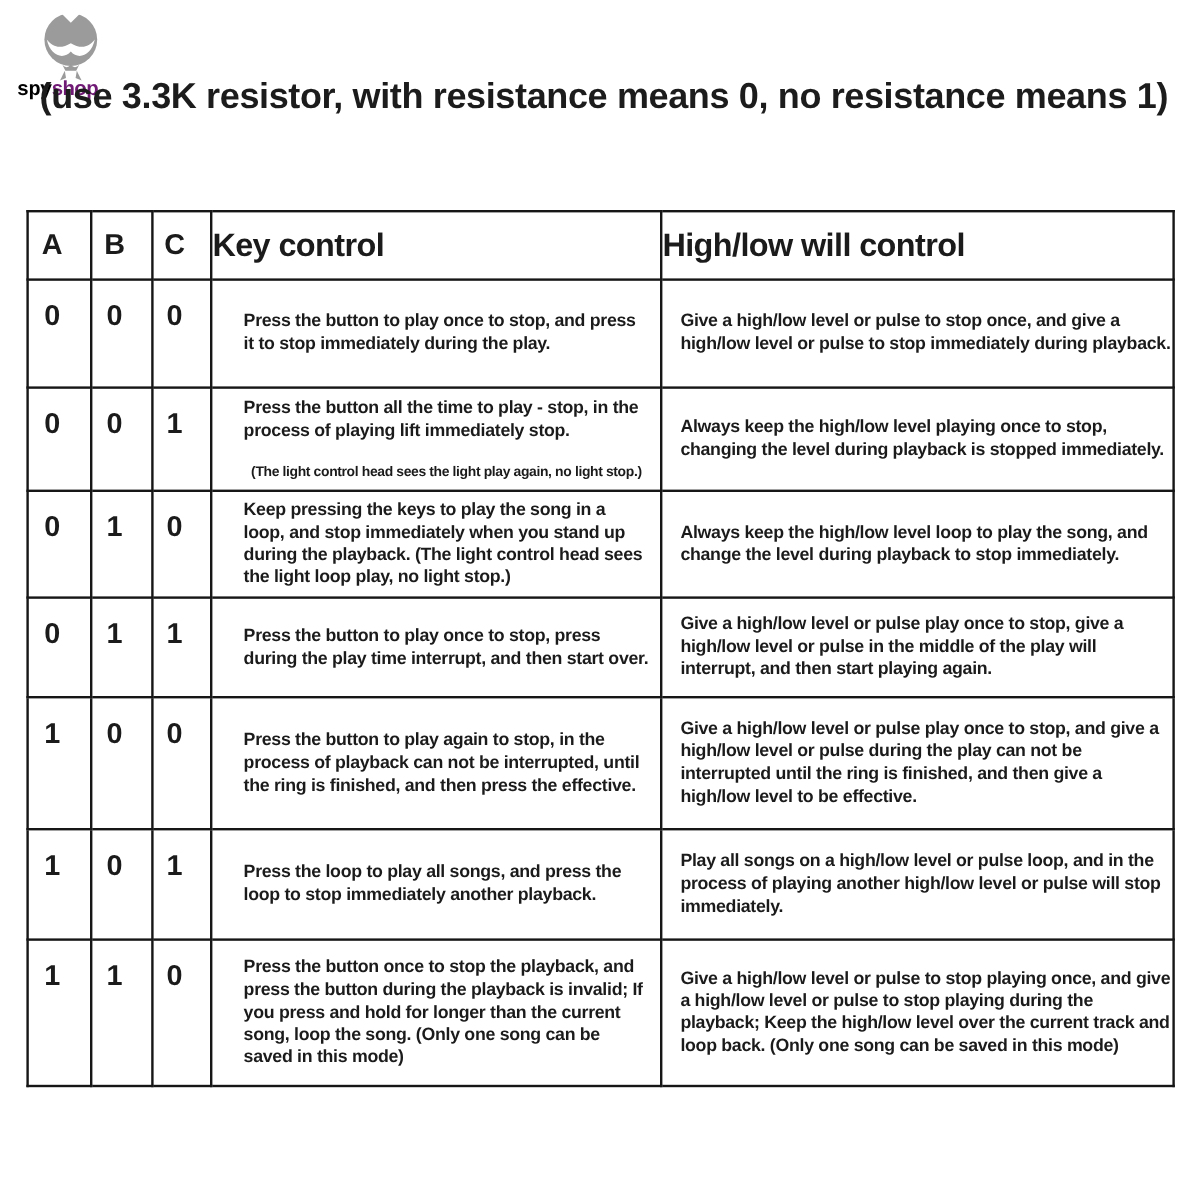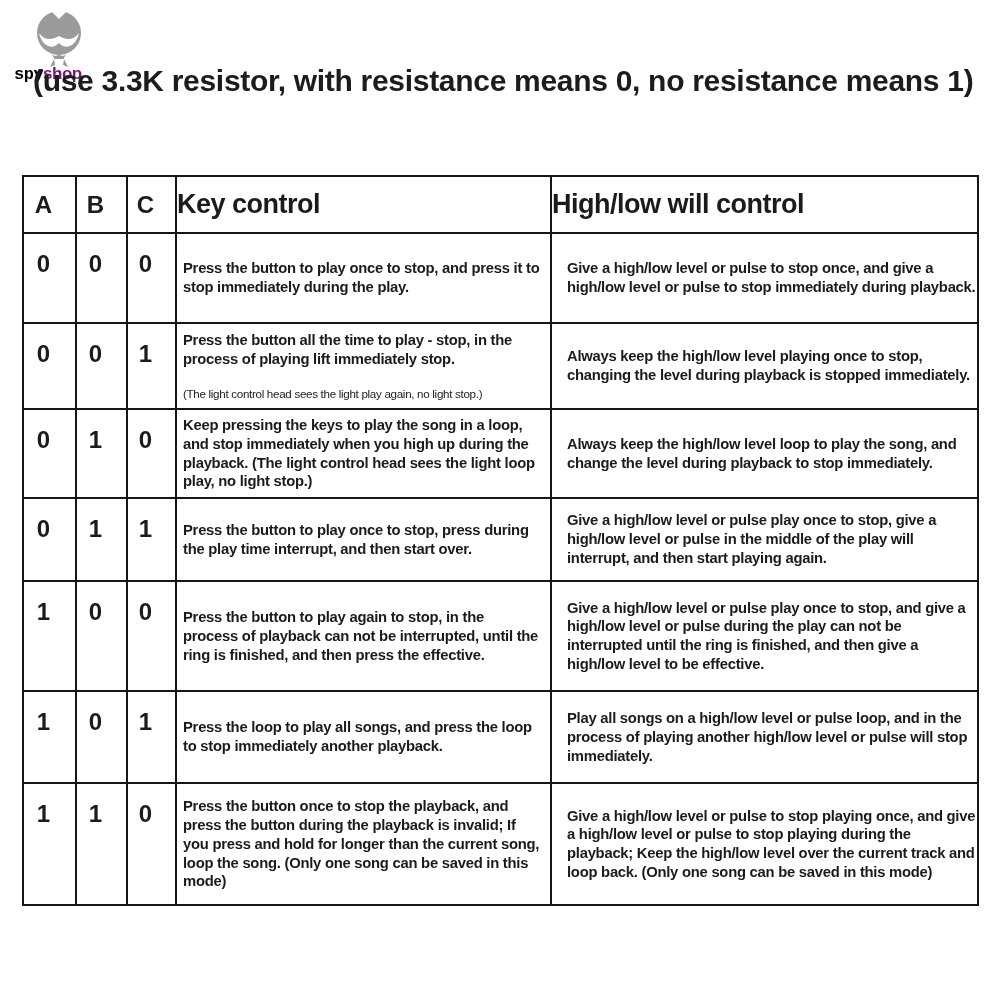--- a/index.html
+++ b/index.html
@@ -25,7 +25,7 @@
   th.colh { font-size:27px; font-weight:bold; letter-spacing:-0.5px; text-align:left; vertical-align:middle; }
   .bit-h { font-size:24px; font-weight:bold; text-align:center; vertical-align:middle; padding-right:12px; }
   td.bit { font-size:24px; font-weight:bold; text-align:center; vertical-align:top; padding-top:16px; padding-right:12px; }
-  td.key-cell { vertical-align:middle; padding:6px 9px 6px 6px; }
+  td.key-cell { vertical-align:middle; padding:6px 9px 6px 26px; }
   td.hl-cell  { vertical-align:middle; padding:6px 0 6px 15px; }
   .cell-text { font-size:14.8px; font-weight:bold; line-height:1.27; letter-spacing:-0.25px; }
   .note { display:block; font-size:11.6px; font-weight:normal; letter-spacing:-0.3px; margin-top:18px; line-height:1.2; }

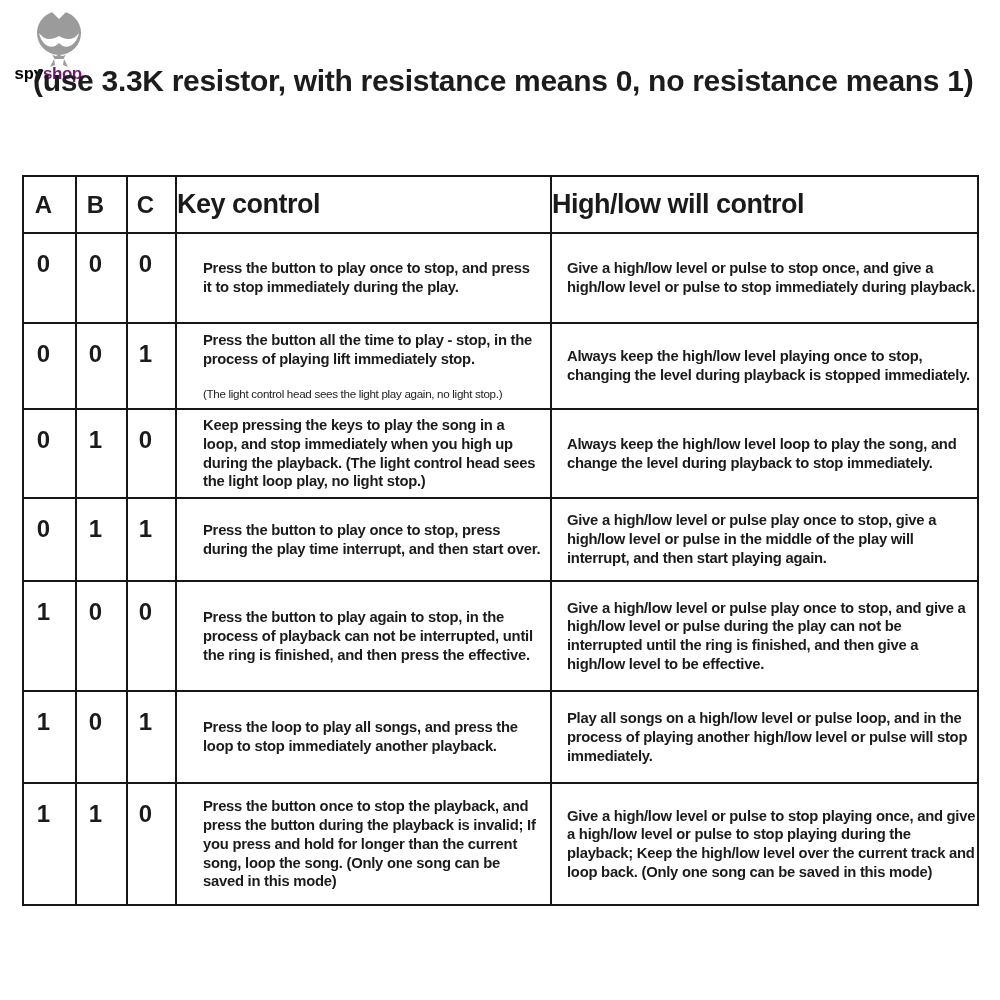--- a/index.html
+++ b/index.html
@@ -28,7 +28,7 @@
   td.key-cell { vertical-align:middle; padding:6px 9px 6px 26px; }
   td.hl-cell  { vertical-align:middle; padding:6px 0 6px 15px; }
   .cell-text { font-size:14.8px; font-weight:bold; line-height:1.27; letter-spacing:-0.25px; }
-  .note { display:block; font-size:11.6px; font-weight:normal; letter-spacing:-0.3px; margin-top:18px; line-height:1.2; }
+  .note { display:block; font-size:11.6px; font-weight:bold; letter-spacing:-0.3px; margin-top:18px; line-height:1.2;text-align:center; }
 </style>
 </head>
 <body>

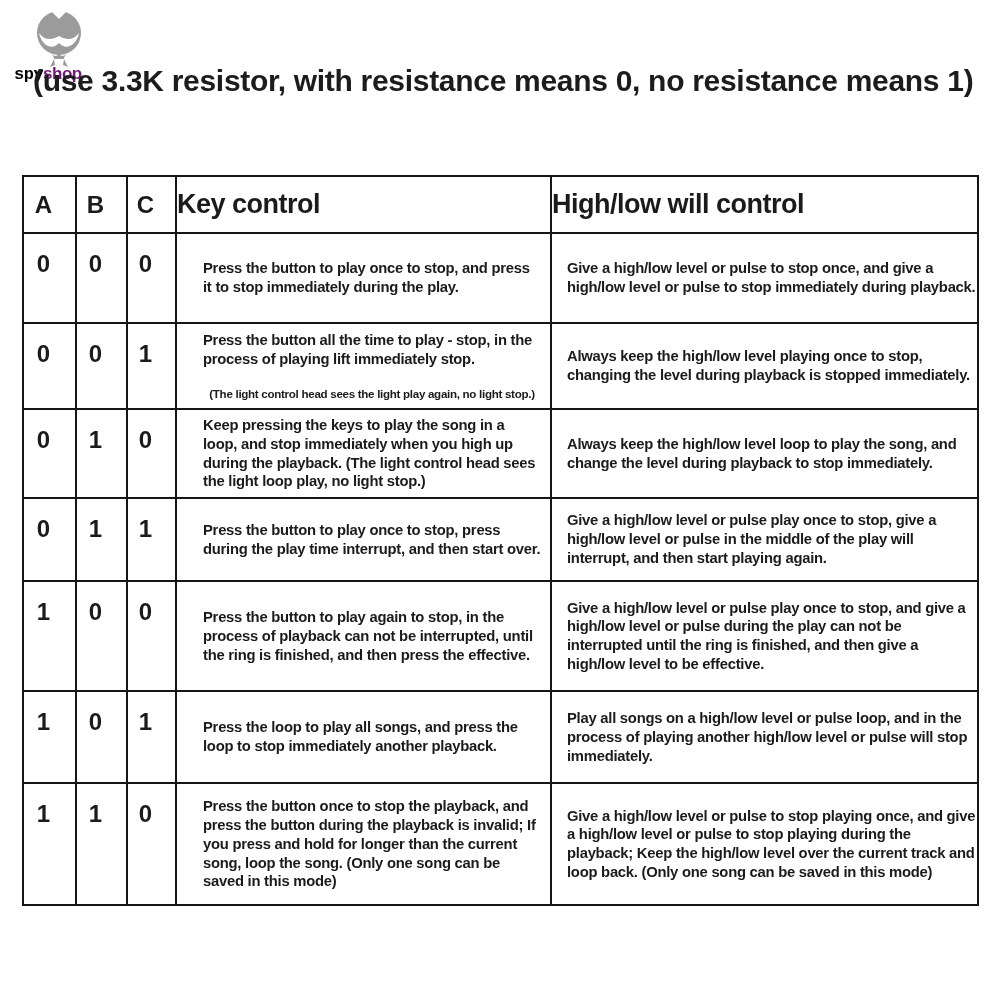--- a/index.html
+++ b/index.html
@@ -94,7 +94,7 @@
       <td class="bit">1</td>
       <td class="bit">0</td>
       <td class="key-cell">
-            <div class="cell-text"><span>Keep pressing the keys to play the song in a loop, and stop immediately when you high up during the playback. (The light control head sees the light loop play, no light stop.)</span></div>
+            <div class="cell-text"><span>Keep pressing the keys to play the song in a loop, and stop immediately when you stand up during the playback. (The light control head sees the light loop play, no light stop.)</span></div>
           </td>
       <td class="hl-cell">
             <div class="cell-text">Always keep the high/low level loop to play the song, and change the level during playback to stop immediately.</div>

